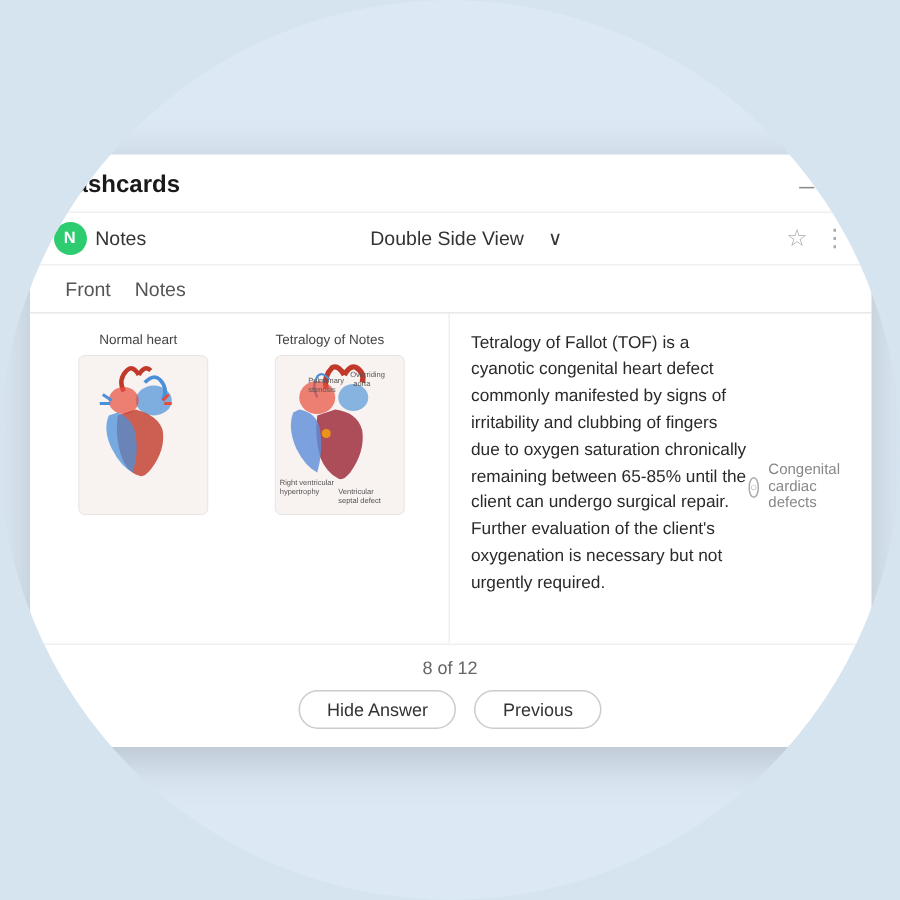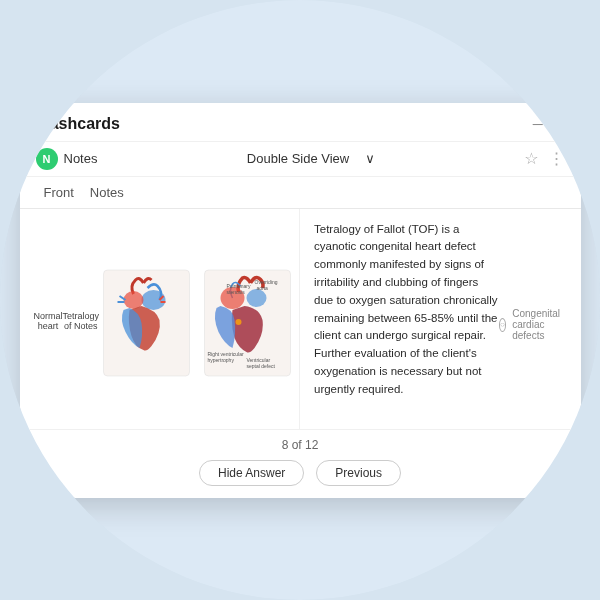--- a/index.html
+++ b/index.html
@@ -124,6 +124,7 @@
       padding: 12px 10px 4px 14px;
       border-right: 1px solid #f0f0f0;
       display: flex;
+      flex-direction: column;
       align-items: center;
     }
     .heart-labels {

